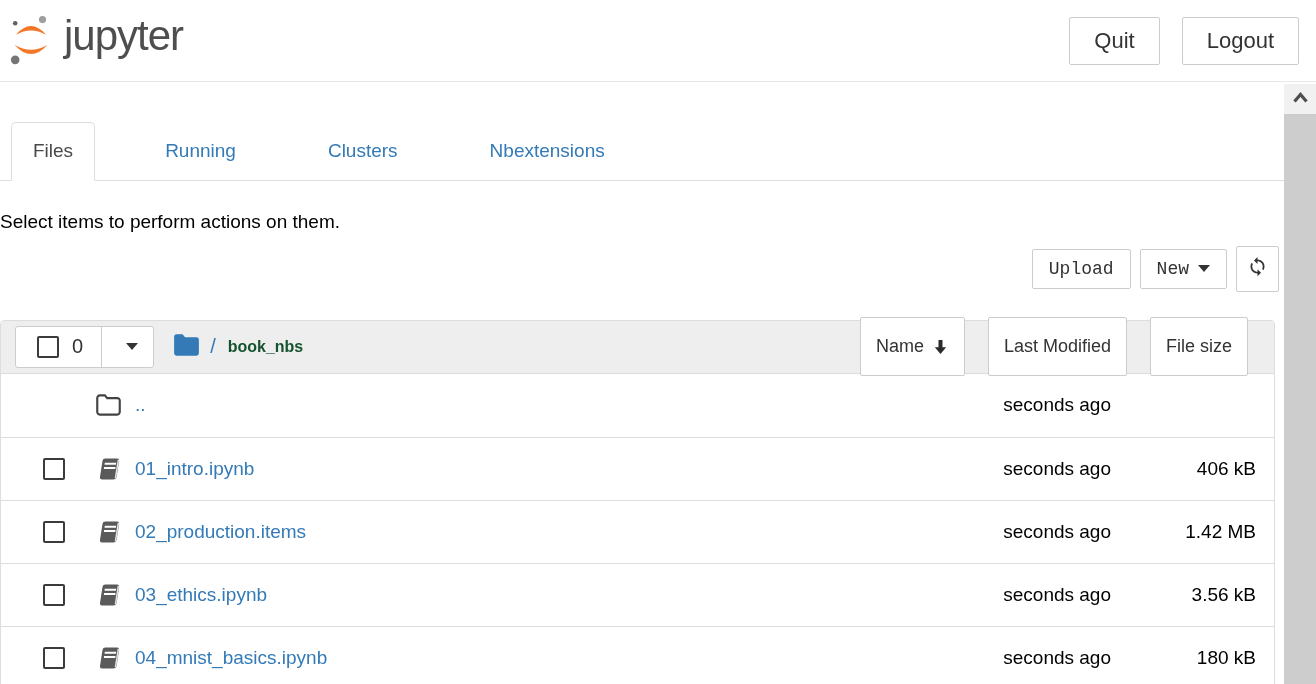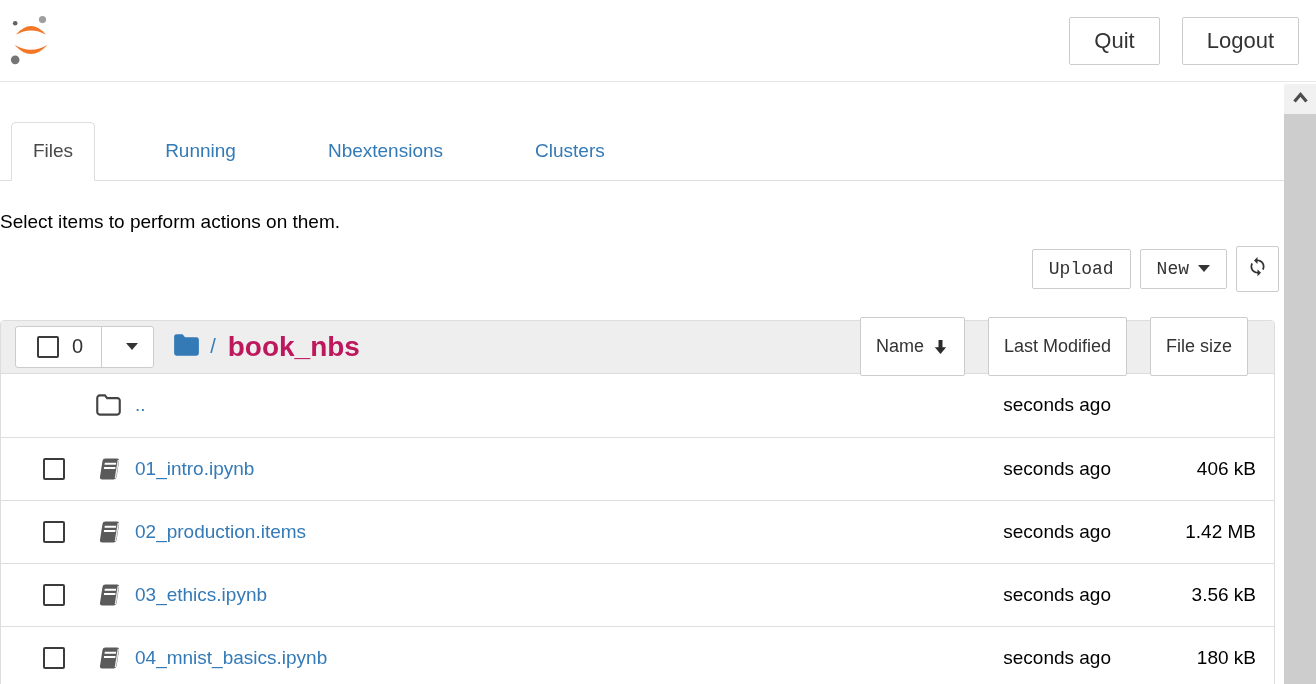--- a/index.html
+++ b/index.html
@@ -89,6 +89,7 @@
           <circle cx="10" cy="67" r="6" fill="#757575"></circle>
         </svg>
       </span>
+      <span class="logo-text">jupyter</span>
     </div>
     <div class="header-spacer"></div>
     <button class="hbtn">Quit</button>

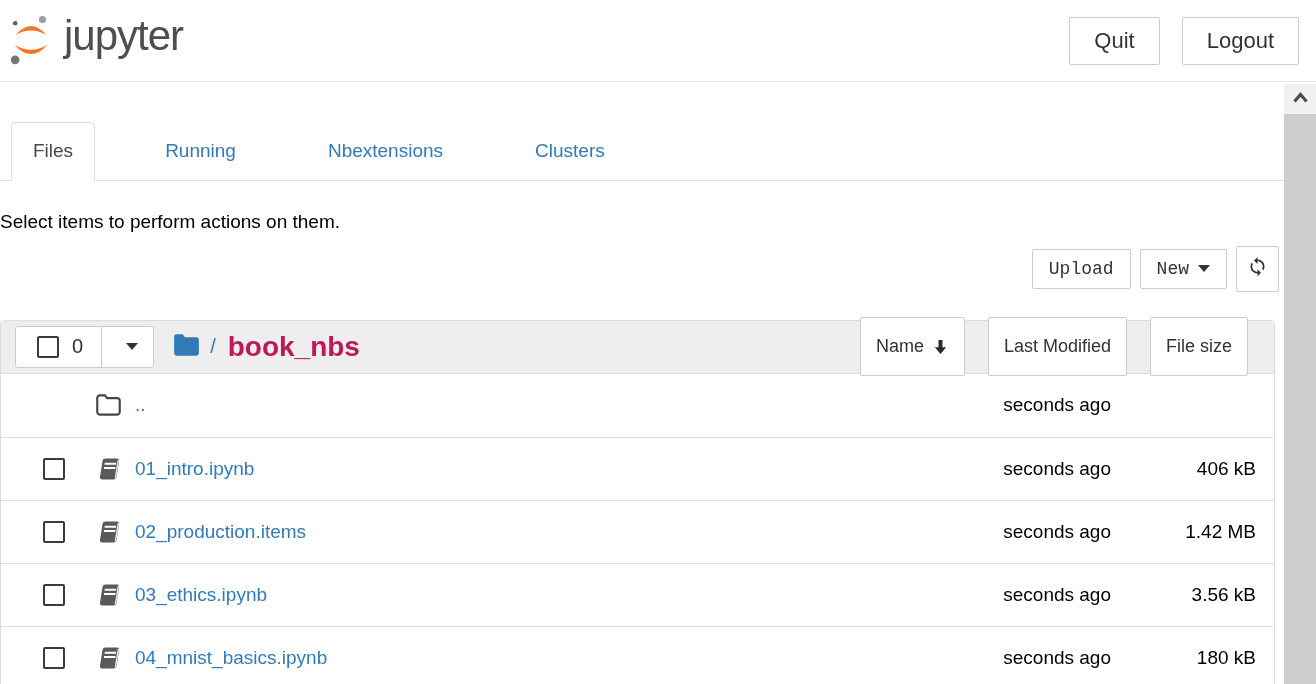--- a/index.html
+++ b/index.html
@@ -111,8 +111,8 @@
     <div class="nav-tabs">
       <div class="tab active">Files</div>
       <div class="tab">Running</div>
+      <div class="tab">Clusters</div>
       <div class="tab">Nbextensions</div>
-      <div class="tab">Clusters</div>
     </div>
 
     <div class="notice">Select items to perform actions on them.</div>

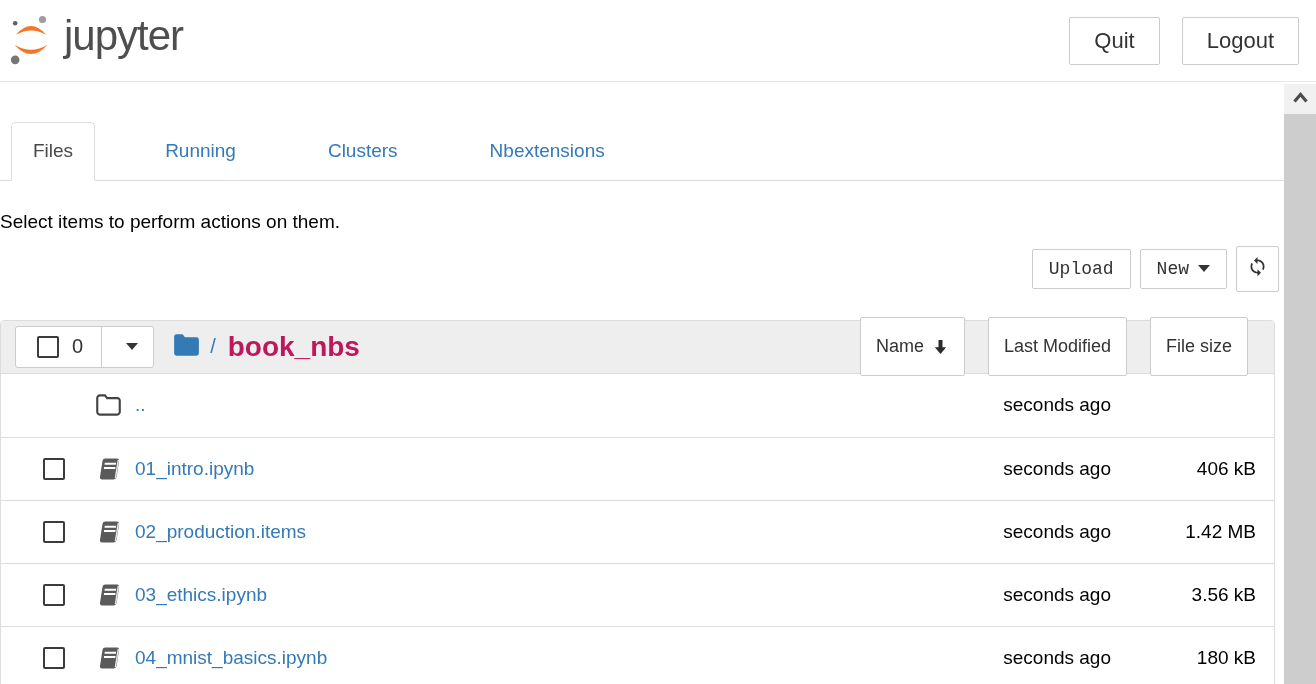--- a/index.html
+++ b/index.html
@@ -51,7 +51,7 @@
   .bg-right { display:flex; align-items:center; justify-content:center; width:52px; border-left:1px solid #ccc; cursor:pointer; }
   .crumbs { display:flex; align-items:center; margin-left:19px; }
   .crumb-sep { font-size:20px; color:#337ab7; margin-left:10px; }
-  .crumb-cur { font-size:28px; color:#be185d; font-weight:bold; margin-left:12px; text-decoration:none; }
+  .crumb-cur { font-size:16px; color:#14532d; font-weight:bold; margin-left:12px; text-decoration:none; }
   .lh-spacer { flex:1; }
   .sort-btn { font-family:inherit; font-size:18px; color:#333; background:#fff; border:1px solid #ccc;
               border-radius:2px; padding:18px 15px; cursor:pointer; display:flex; align-items:center; }

